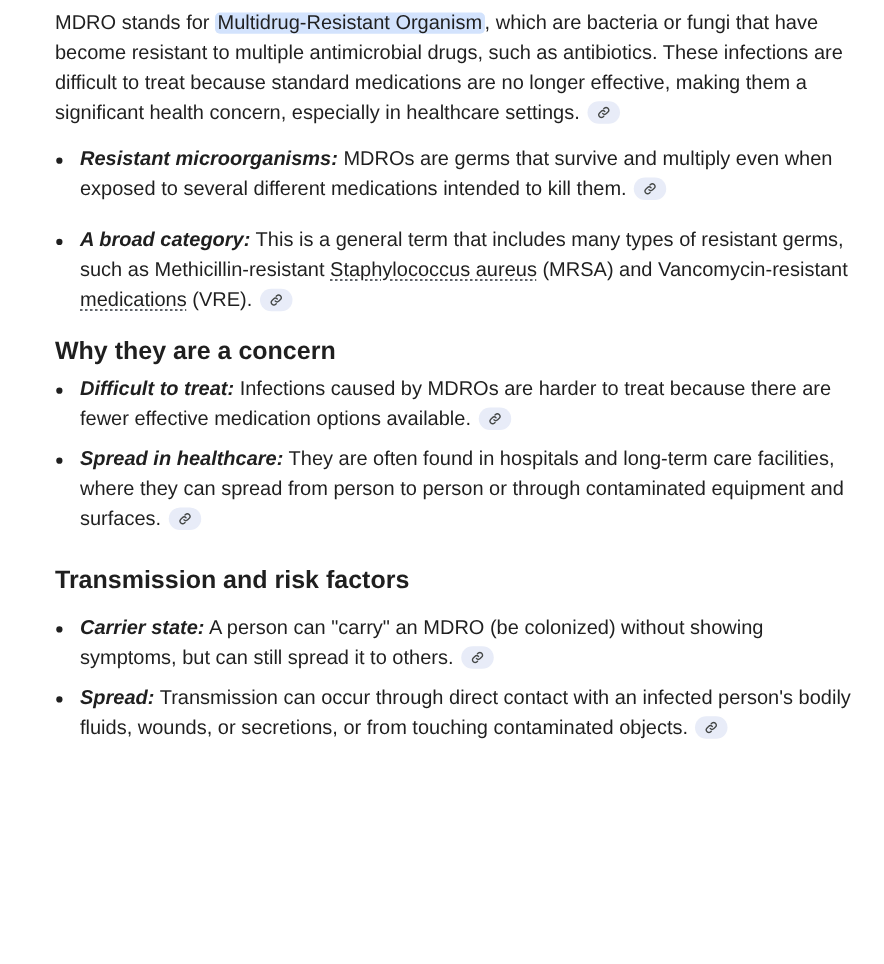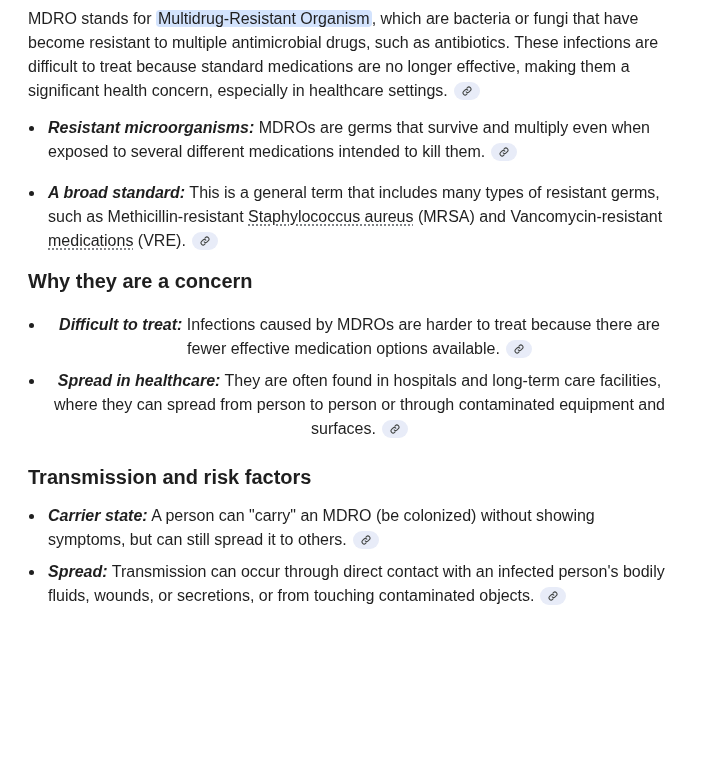--- a/index.html
+++ b/index.html
@@ -18,7 +18,7 @@
     }
     .content {
       position: relative;
-      padding: 7px 20px 0 28px;
+      padding: 7px 20px 0 44px;
       width: 643px;
     }
     p.intro {

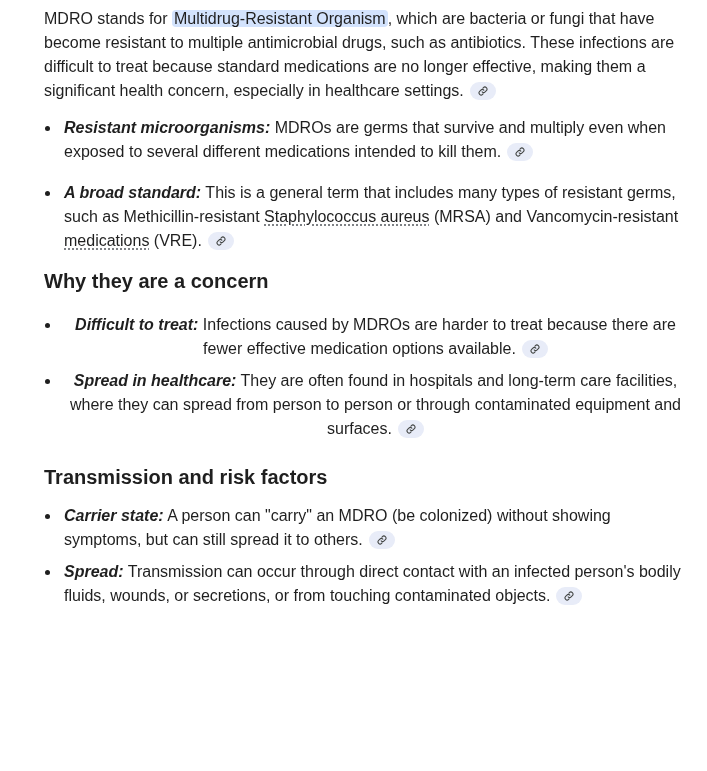--- a/index.html
+++ b/index.html
@@ -106,7 +106,7 @@
             <path d="M10 14a5 5 0 0 0 7.07 0l3-3a5 5 0 0 0-7.07-7.07l-1 1M14 10a5 5 0 0 0-7.07 0l-3 3a5 5 0 0 0 7.07 7.07l1-1" fill="none" stroke="#444746" stroke-width="2.6" stroke-linecap="round"></path>
           </svg>
         </span></li>
-    <li><b>A broad standard:</b><span> This is a general term that includes many types of resistant germs, such as Methicillin-resistant </span><span class="dotted">Staphylococcus aureus</span><span> (MRSA) and Vancomycin-resistant </span><span class="dotted">medications</span><span> (VRE).</span><span class="cite">
+    <li><b>A broad category:</b><span> This is a general term that includes many types of resistant germs, such as Methicillin-resistant </span><span class="dotted">Staphylococcus aureus</span><span> (MRSA) and Vancomycin-resistant </span><span class="dotted">medications</span><span> (VRE).</span><span class="cite">
           <svg viewBox="0 0 24 24">
             <path d="M10 14a5 5 0 0 0 7.07 0l3-3a5 5 0 0 0-7.07-7.07l-1 1M14 10a5 5 0 0 0-7.07 0l-3 3a5 5 0 0 0 7.07 7.07l1-1" fill="none" stroke="#444746" stroke-width="2.6" stroke-linecap="round"></path>
           </svg>

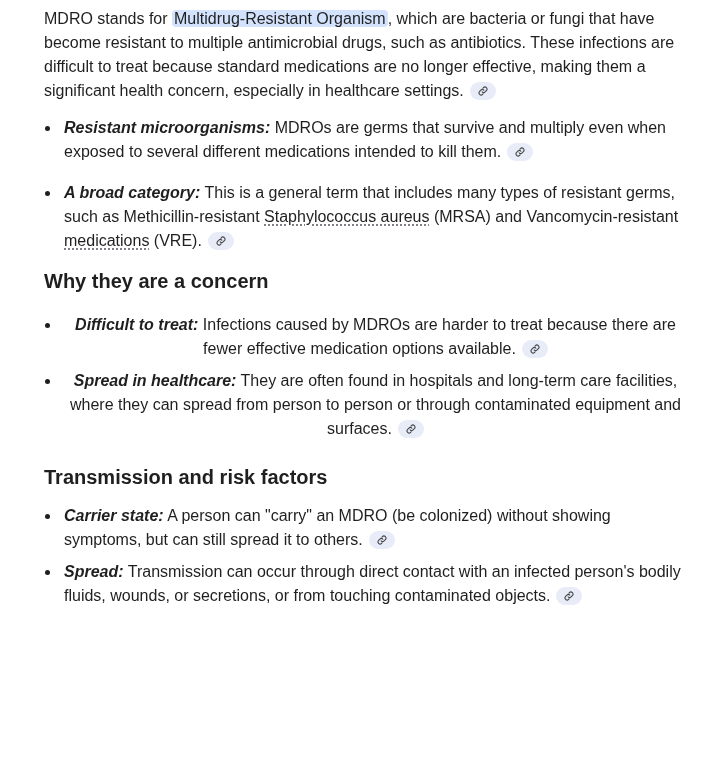--- a/index.html
+++ b/index.html
@@ -64,7 +64,7 @@
       padding: 0;
     }
     ul.list1 { margin-top: 13px; }
-    ul.list2 { margin-top: 18px; text-align: center; }
+    ul.list2 { margin-top: 5px; }
     ul.list3 { margin-top: 13px; }
     li {
       position: relative;

